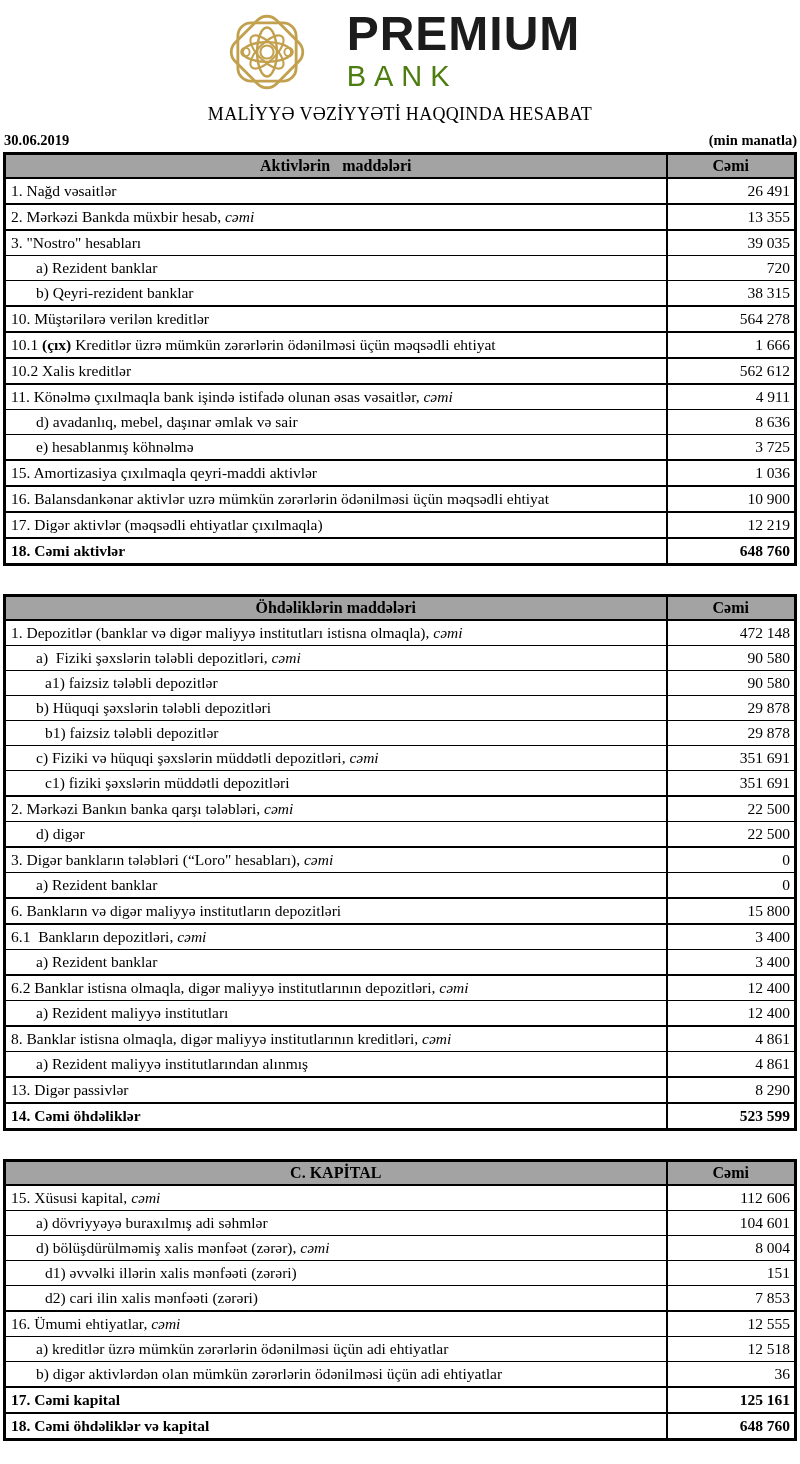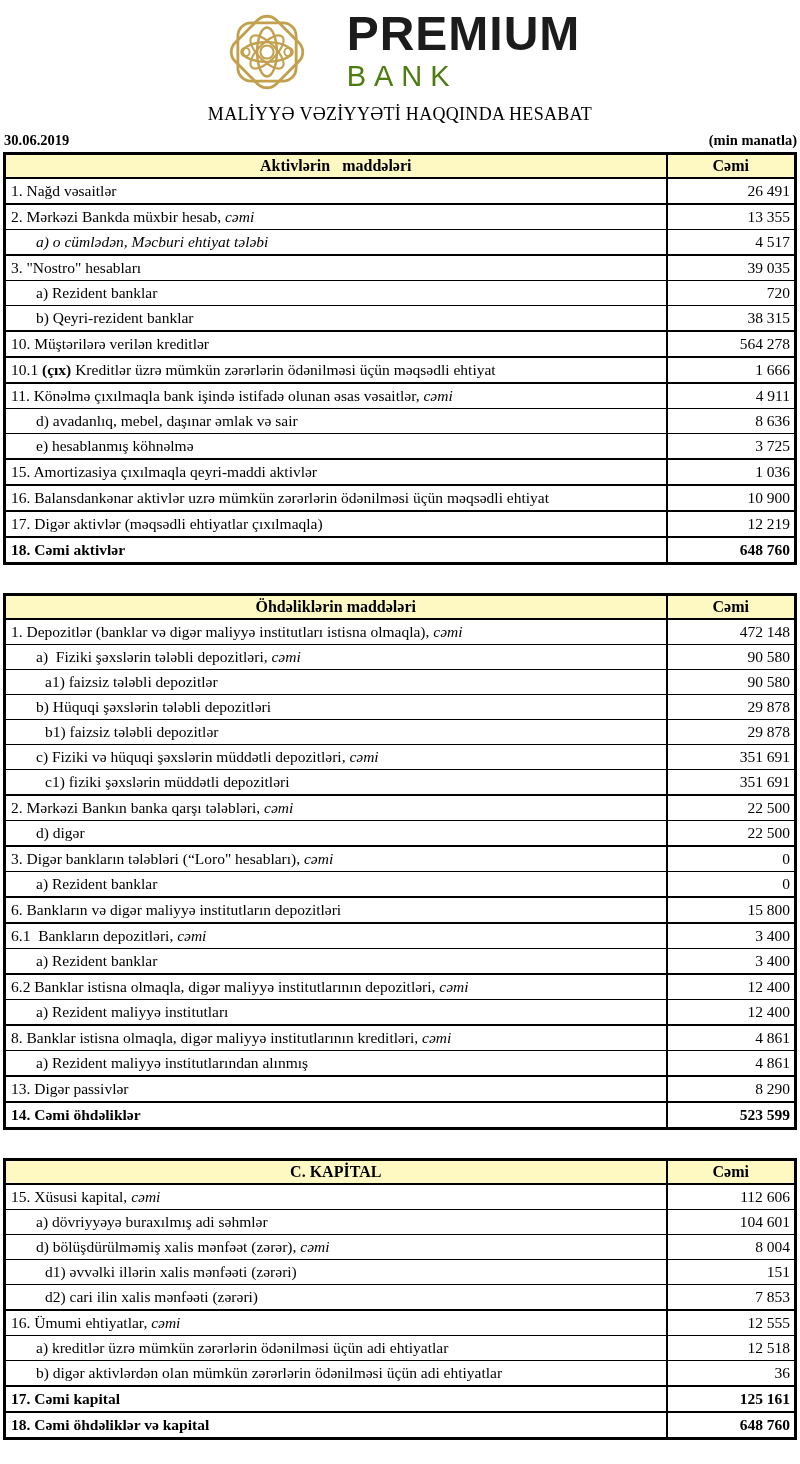--- a/index.html
+++ b/index.html
@@ -22,7 +22,7 @@
   .fin-table:last-child{margin-bottom:0;}
   col.c-label{width:662px;}
   col.c-value{width:129px;}
-  th{background:#fef9c3;border-bottom:2.5px solid #000;font-size:16px;font-weight:bold;height:20px;padding:1px 0;}
+  th{background:#a3a3a3;border-bottom:2.5px solid #000;font-size:16px;font-weight:bold;height:20px;padding:1px 0;}
   th.h-label{border-right:2.5px solid #000;white-space:pre;text-align:center;}
   th.h-value{text-align:center;}
   td{height:24px;font-size:15.5px;line-height:1.05;vertical-align:middle;padding-top:0;padding-bottom:0;}

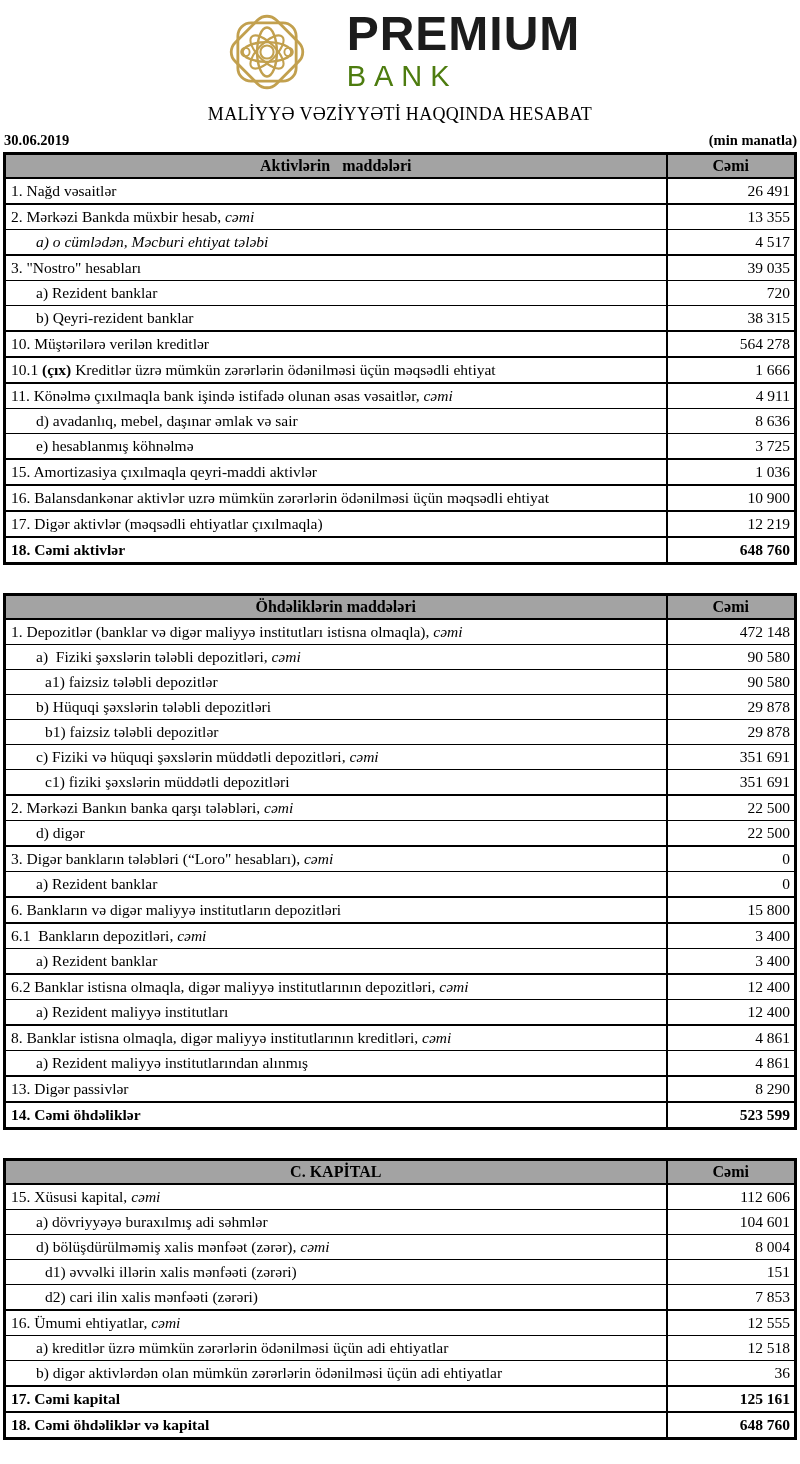--- a/index.html
+++ b/index.html
@@ -89,10 +89,6 @@
           <td class="label ind0"><span>2. Mərkəzi Bankda müxbir hesab, </span><span class="it">cəmi</span></td>
           <td class="value">13 355</td>
         </tr>
-        <tr class="sub">
-          <td class="label ind1"><span class="it">a) o cümlədən, Məcburi ehtiyat tələbi</span></td>
-          <td class="value">4 517</td>
-        </tr>
         <tr class="main">
           <td class="label ind0"><span>3. "Nostro" hesabları</span></td>
           <td class="value">39 035</td>

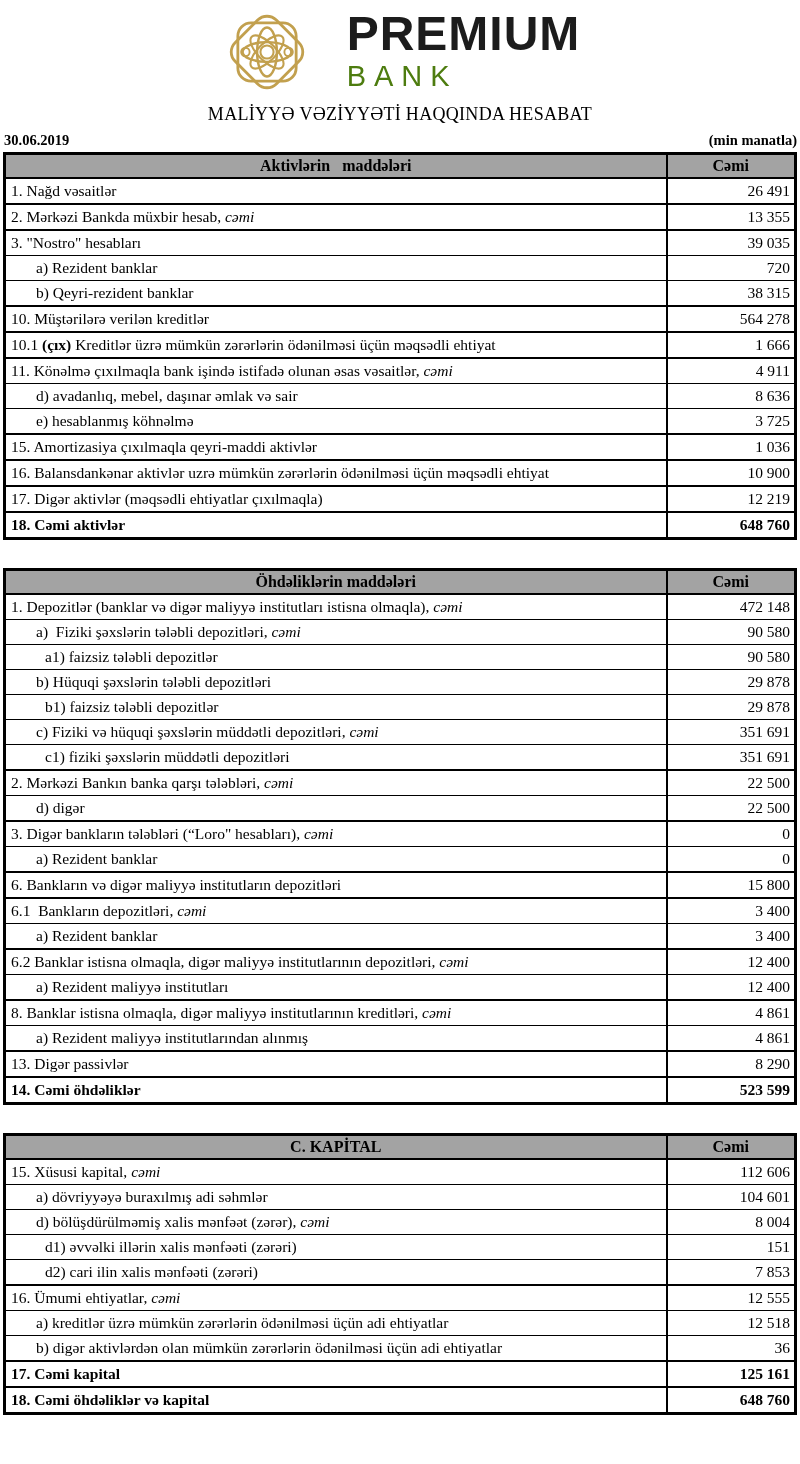--- a/index.html
+++ b/index.html
@@ -110,6 +110,10 @@
           <td class="value">1 666</td>
         </tr>
         <tr class="main">
+          <td class="label ind0"><span>10.2 Xalis kreditlər</span></td>
+          <td class="value">562 612</td>
+        </tr>
+        <tr class="main">
           <td class="label ind0"><span>11. Könəlmə çıxılmaqla bank işində istifadə olunan əsas vəsaitlər, </span><span class="it">cəmi</span></td>
           <td class="value">4 911</td>
         </tr>

